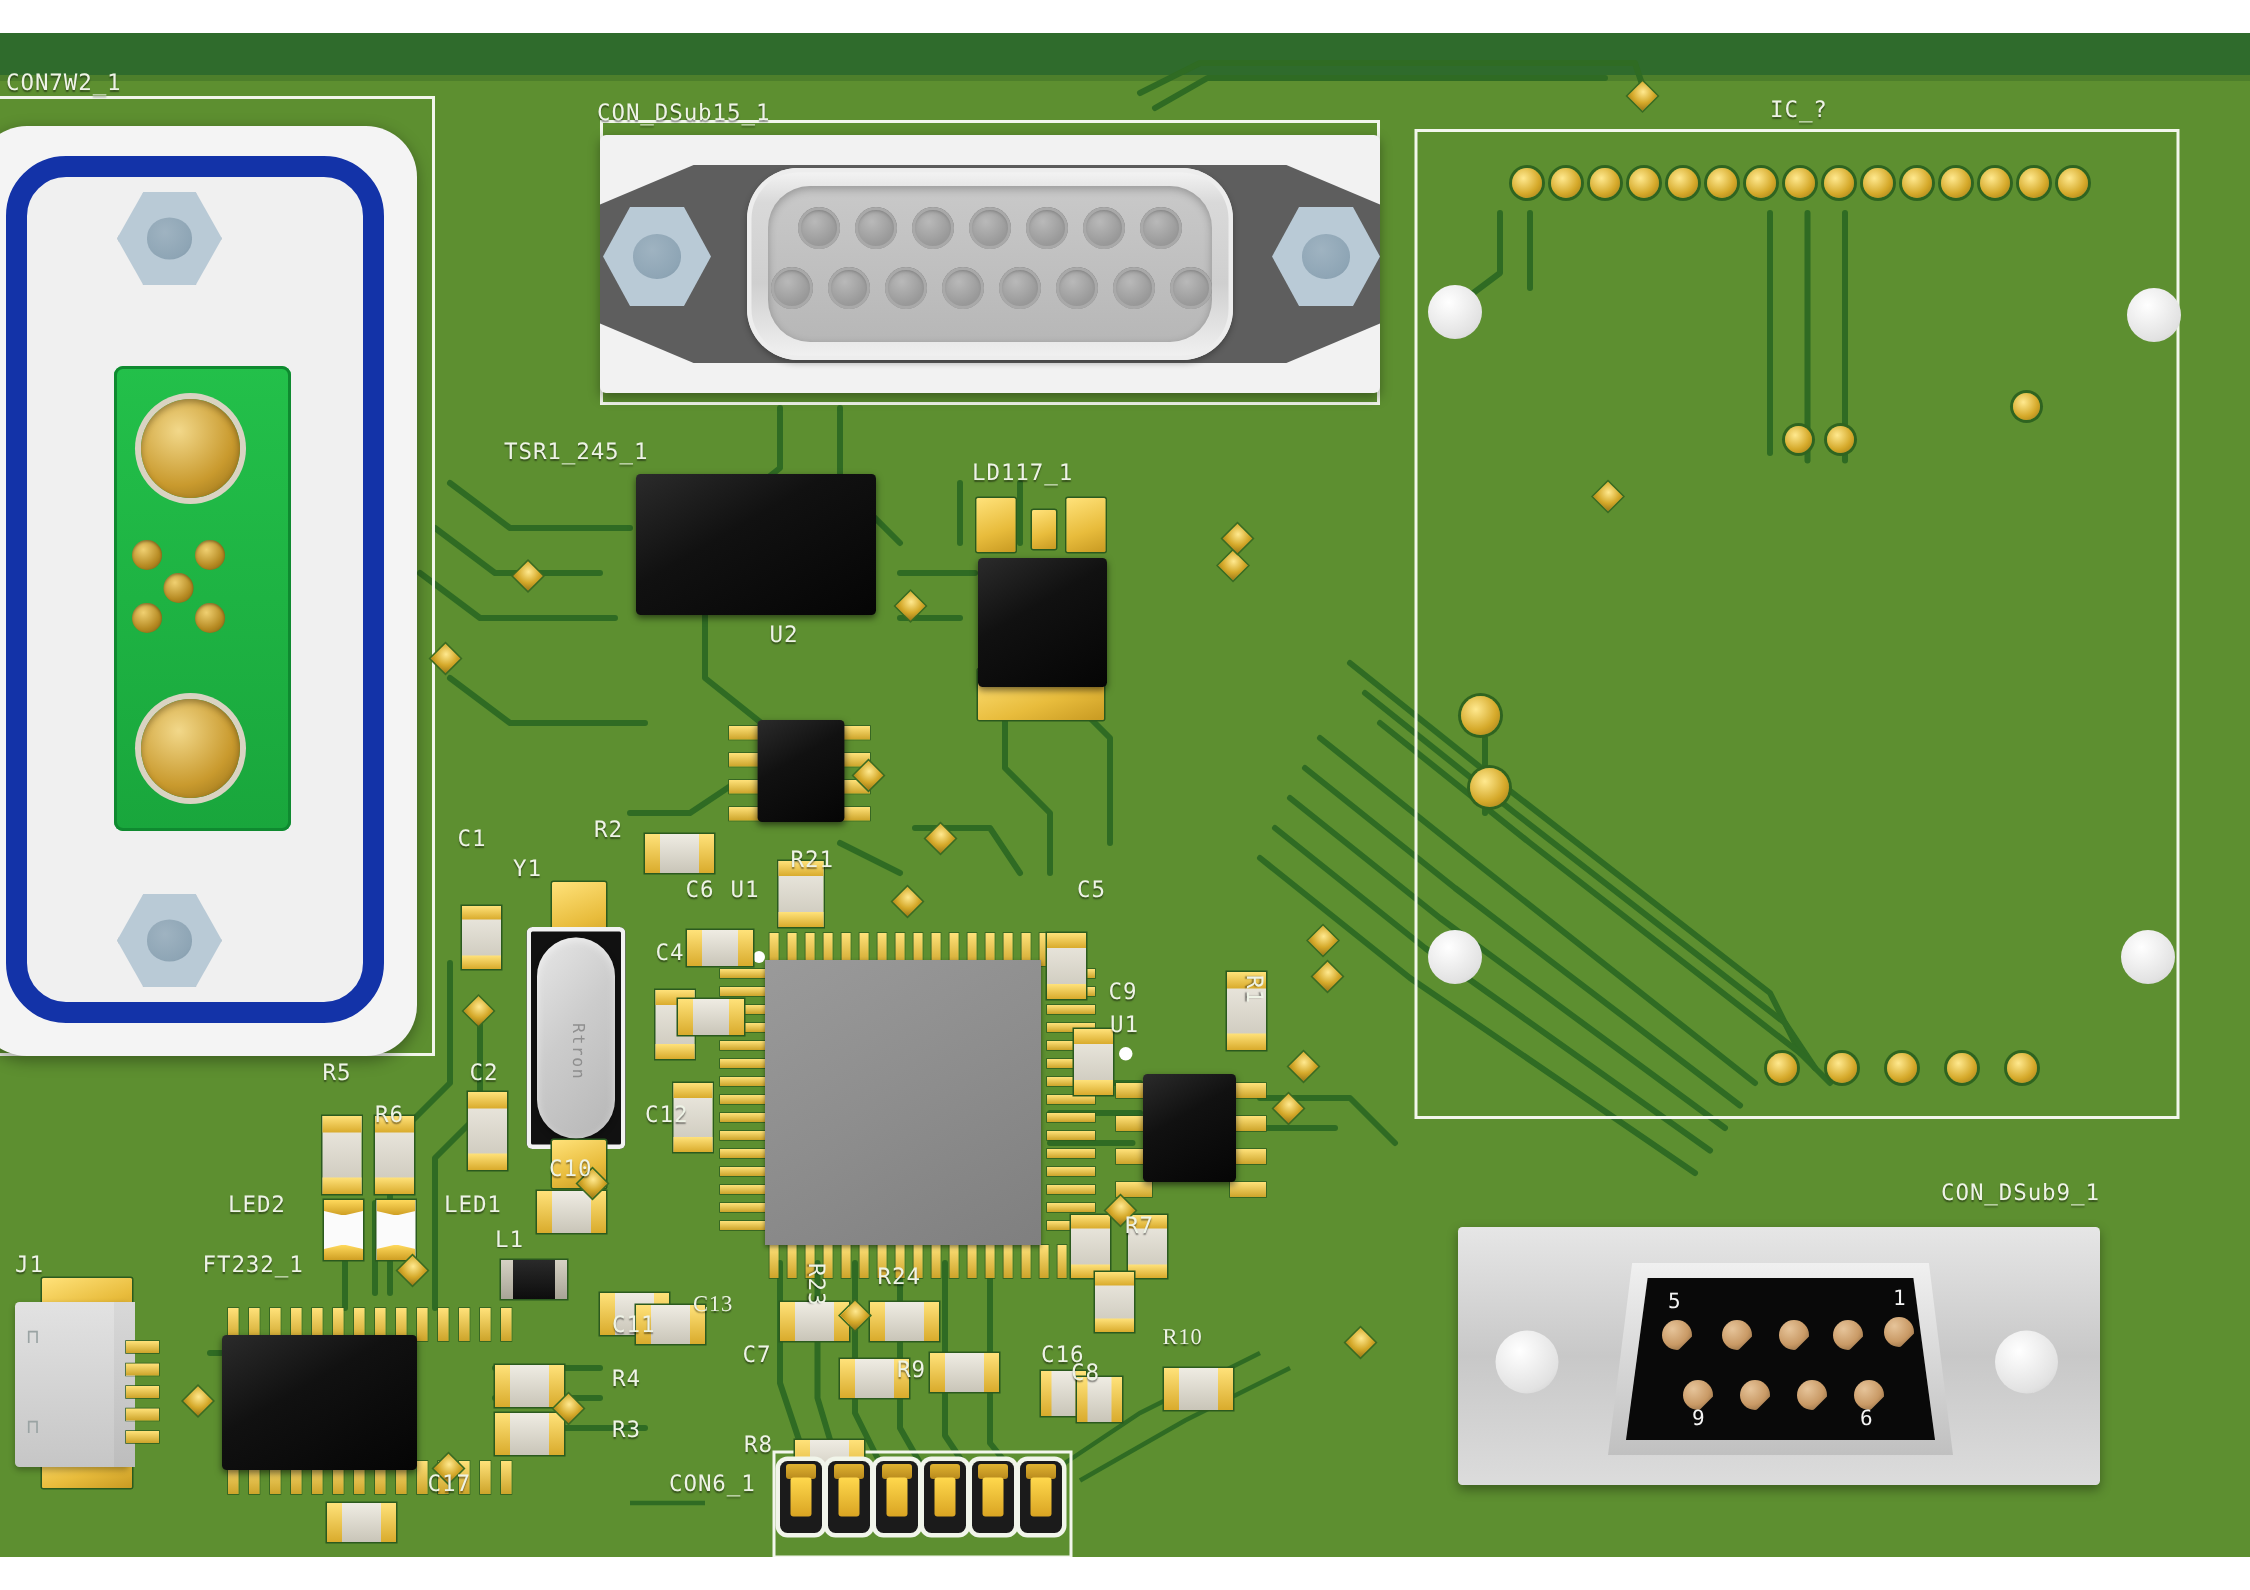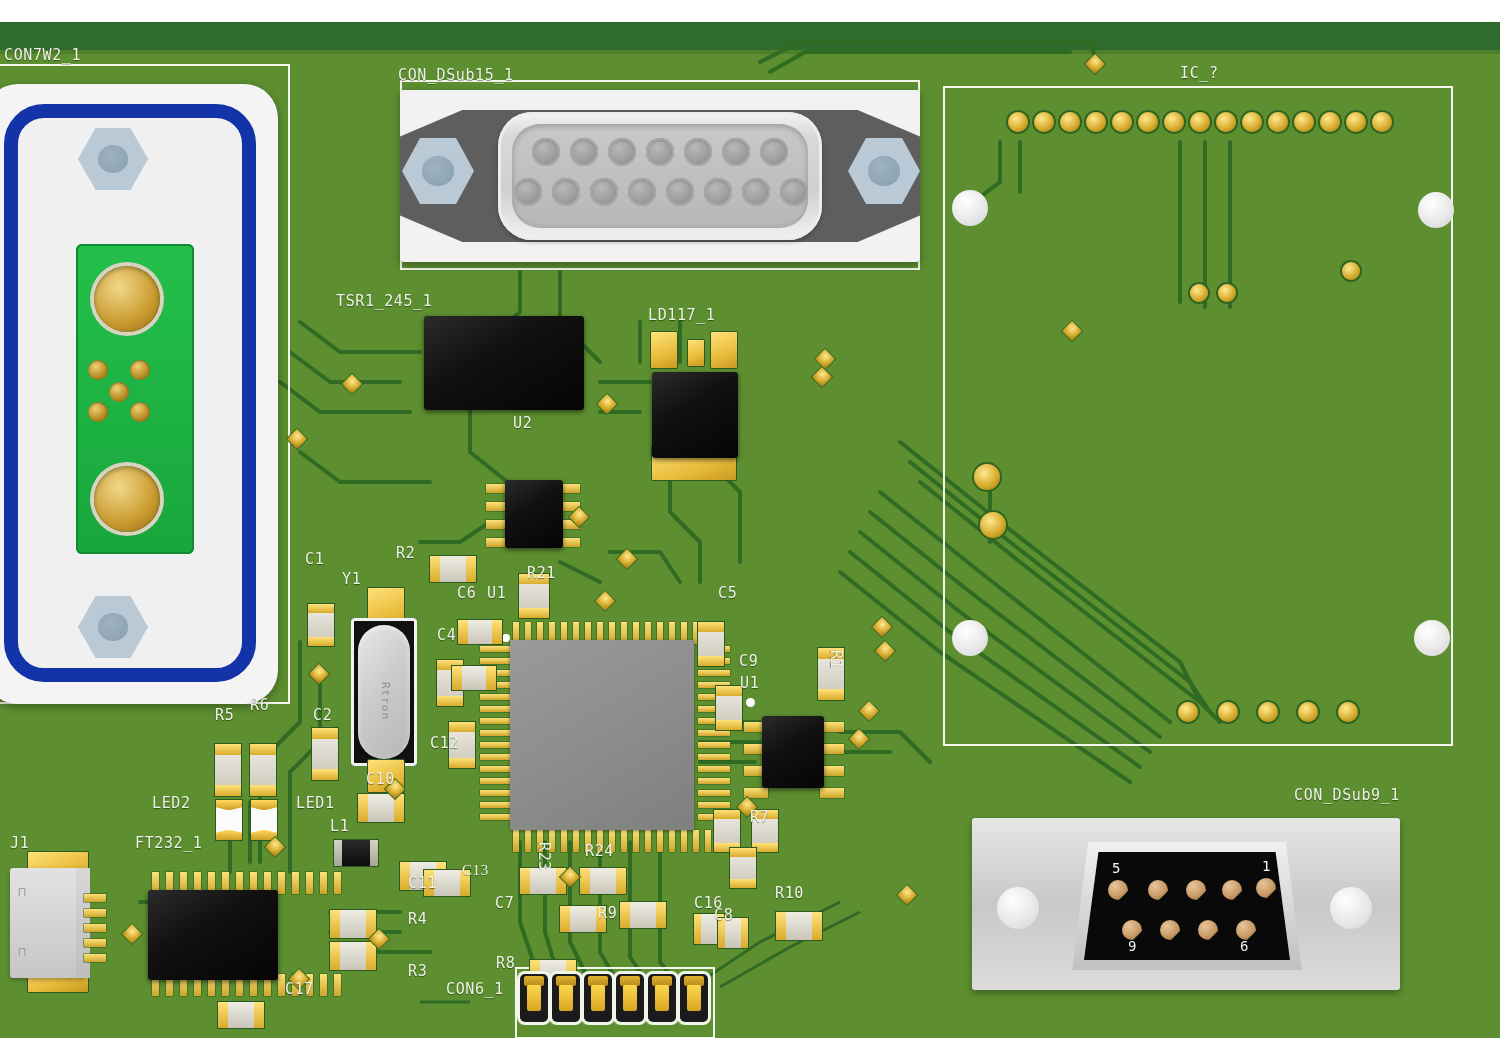--- a/index.html
+++ b/index.html
@@ -782,7 +782,7 @@
     <div class="silk" style="left:740px; top:652px;">U1</div>
     <div class="silk" style="left:845px; top:628px; transform:rotate(90deg); transform-origin:left top;">R1</div>
     <div class="silk" style="left:215px; top:684px;">R5</div>
-    <div class="silk" style="left:250px; top:674px;">R6</div>
+    <div class="silk" style="left:250px; top:712px;">R6</div>
     <div class="silk" style="left:313px; top:684px;">C2</div>
     <div class="silk" style="left:430px; top:712px;">C12</div>
     <div class="silk" style="left:366px; top:748px;">C10</div>

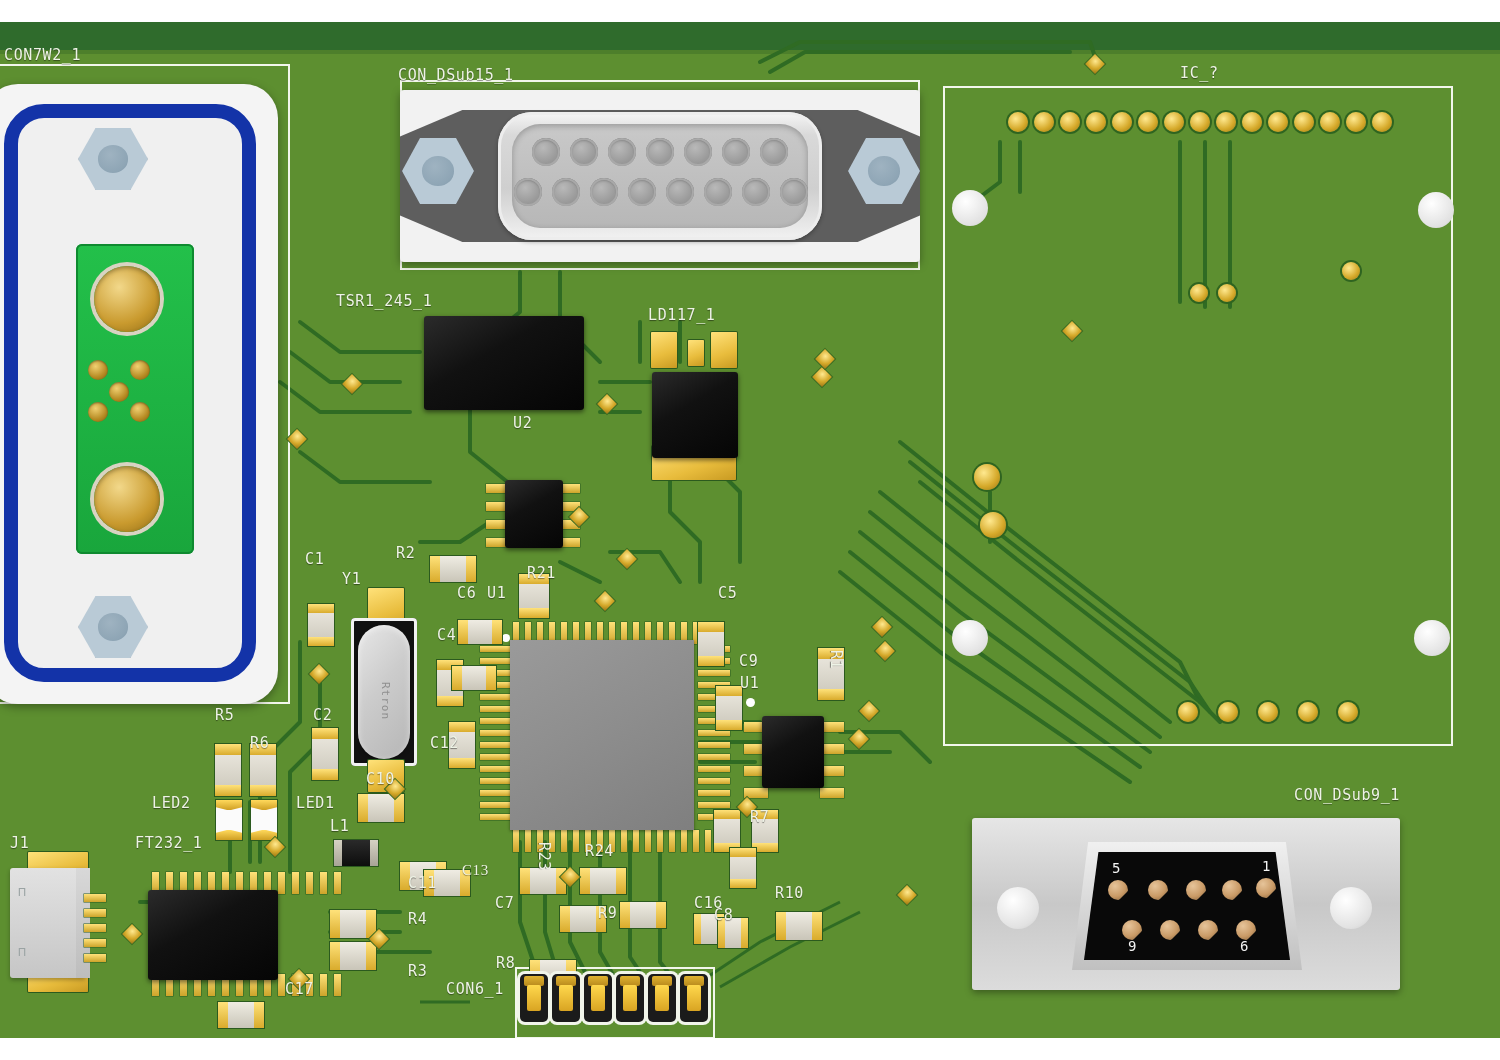--- a/index.html
+++ b/index.html
@@ -803,7 +803,7 @@
     <div class="silk" style="left:750px; top:786px;">R7</div>
     <div class="silk" style="left:694px; top:872px;">C16</div>
     <div class="silk" style="left:714px; top:884px;">C8</div>
-    <div class="silk" style="left:775px; top:862px;">R10</div>
+    <div class="silk" style="left:775px; top:862px;font-family:Liberation Serif, serif;">R10</div>
     <div class="silk" style="left:285px; top:958px;">C17</div>
     <div class="silk" style="left:446px; top:958px;">CON6_1</div>
     <div class="silk" style="left:1294px; top:764px;">CON_DSub9_1</div>

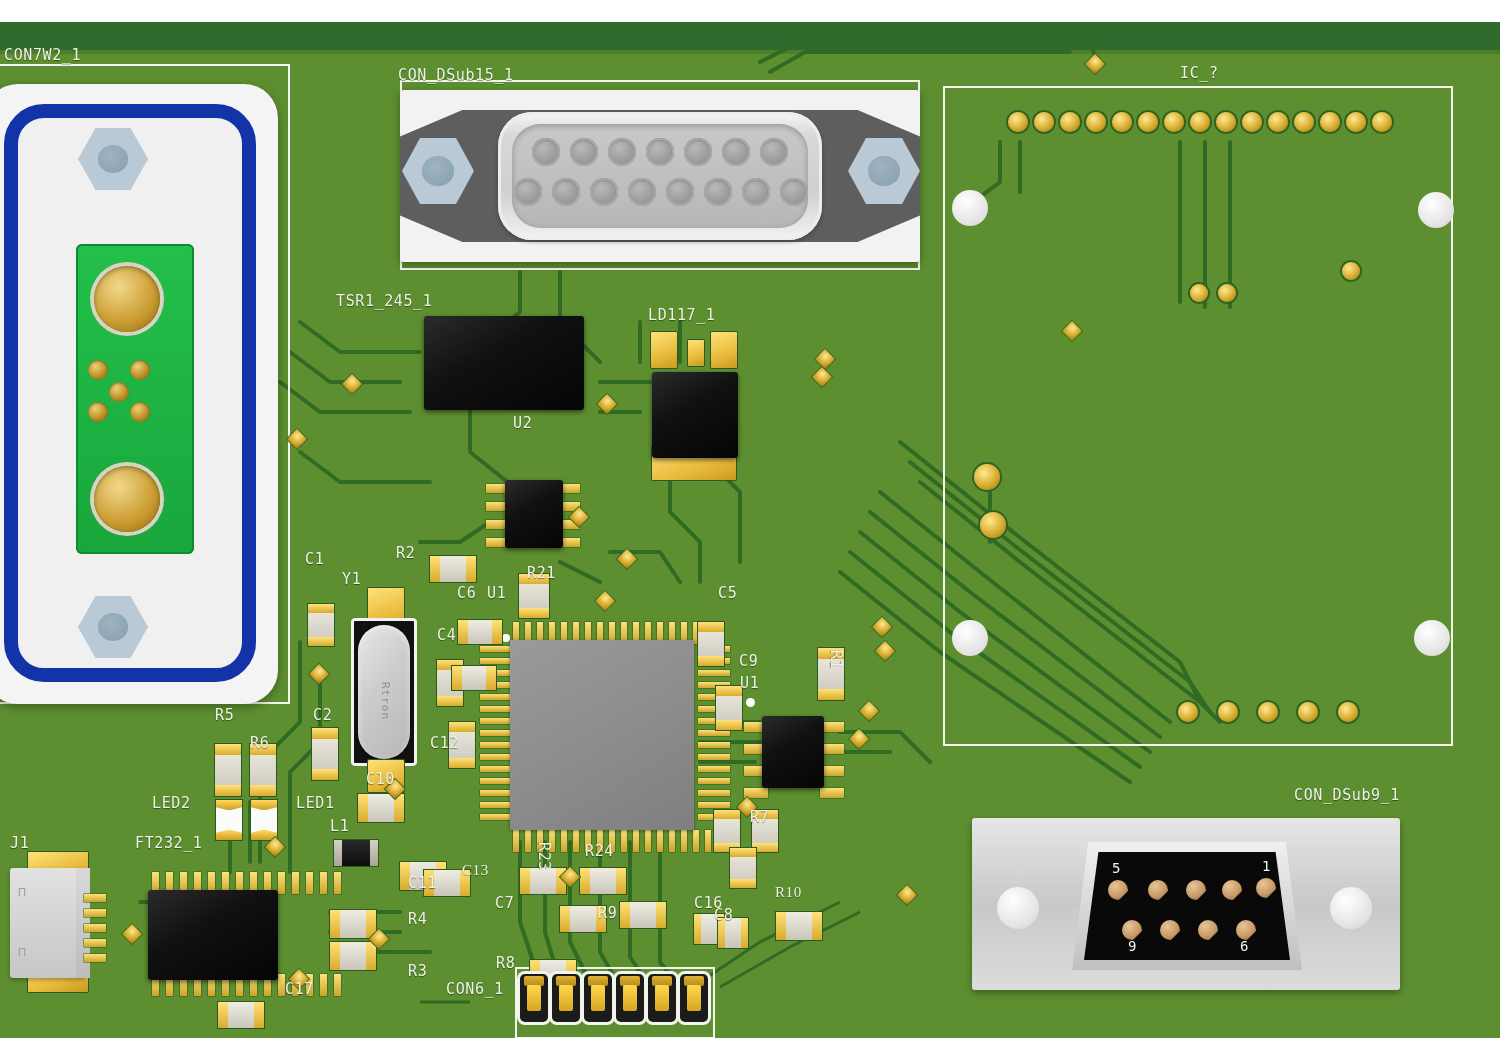--- a/index.html
+++ b/index.html
@@ -795,7 +795,7 @@
     <div class="silk" style="left:462px; top:840px;font-family:Liberation Serif, serif;">C13</div>
     <div class="silk" style="left:495px; top:872px;">C7</div>
     <div class="silk" style="left:408px; top:888px;">R4</div>
-    <div class="silk" style="left:408px; top:922px;margin-top:18px;">R3</div>
+    <div class="silk" style="left:408px; top:922px;">R3</div>
     <div class="silk" style="left:496px; top:932px;">R8</div>
     <div class="silk" style="left:553px; top:820px; transform:rotate(90deg); transform-origin:left top;">R23</div>
     <div class="silk" style="left:585px; top:820px;">R24</div>

